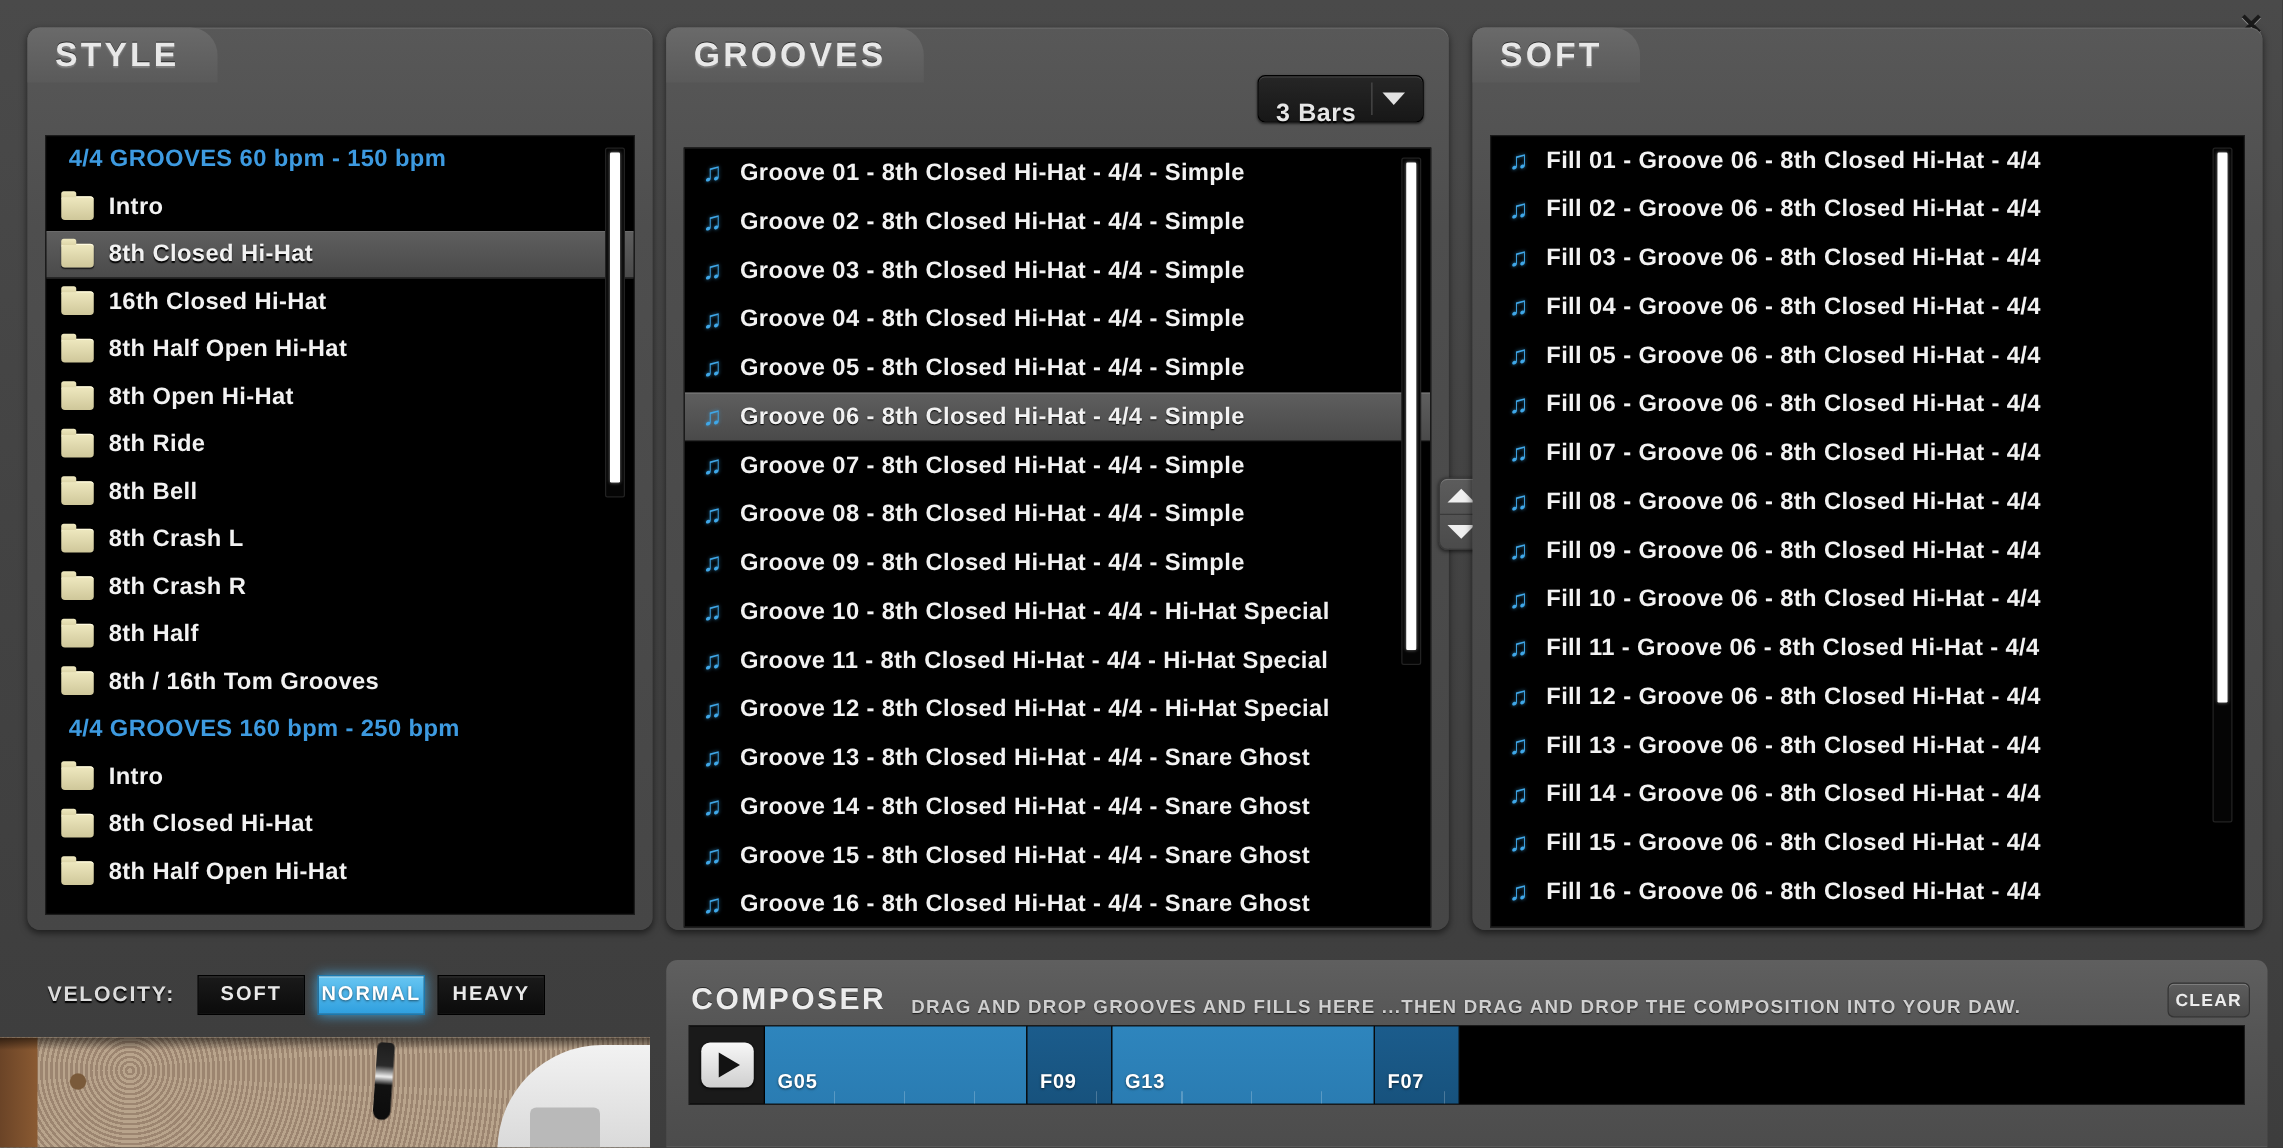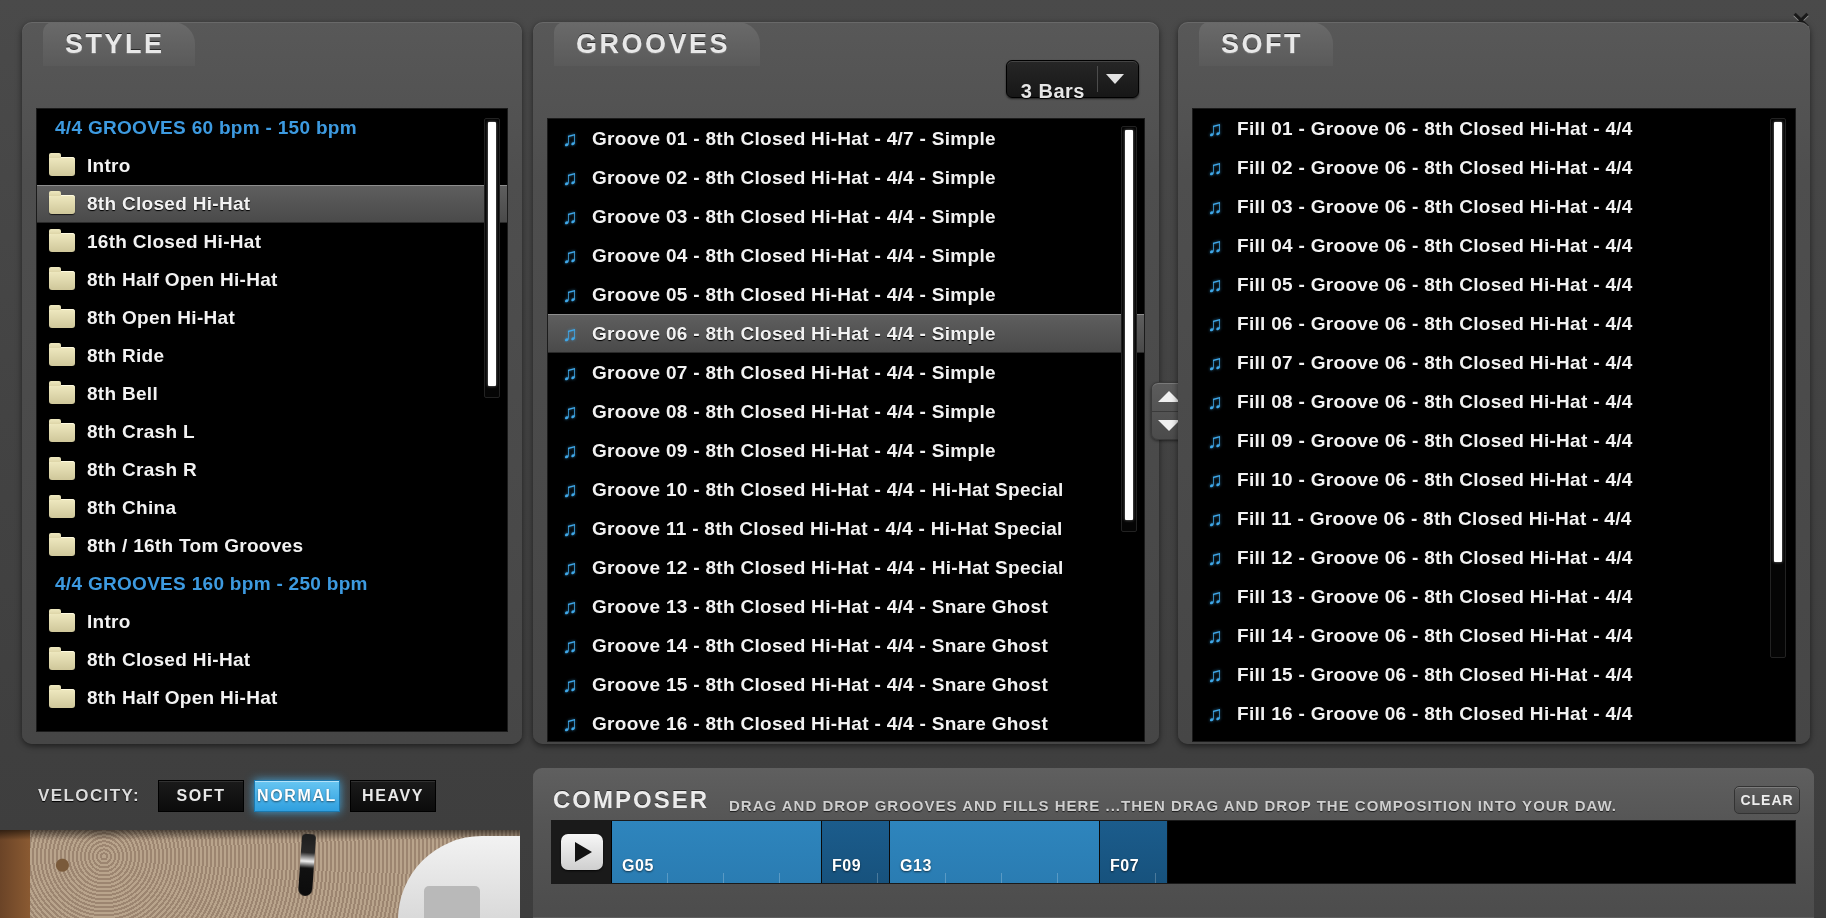--- a/index.html
+++ b/index.html
@@ -68,7 +68,7 @@
     height:44px; padding:0 30px 0 22px;
     background:linear-gradient(180deg,#6a6a6a,#5a5a5a);
     border-radius:10px 22px 0 0;
-    display:flex; align-items:center;margin-left:21px;
+    display:flex; align-items:center;
   }
   .panel-title{
     font-size:27px; font-weight:bold; letter-spacing:2.5px;

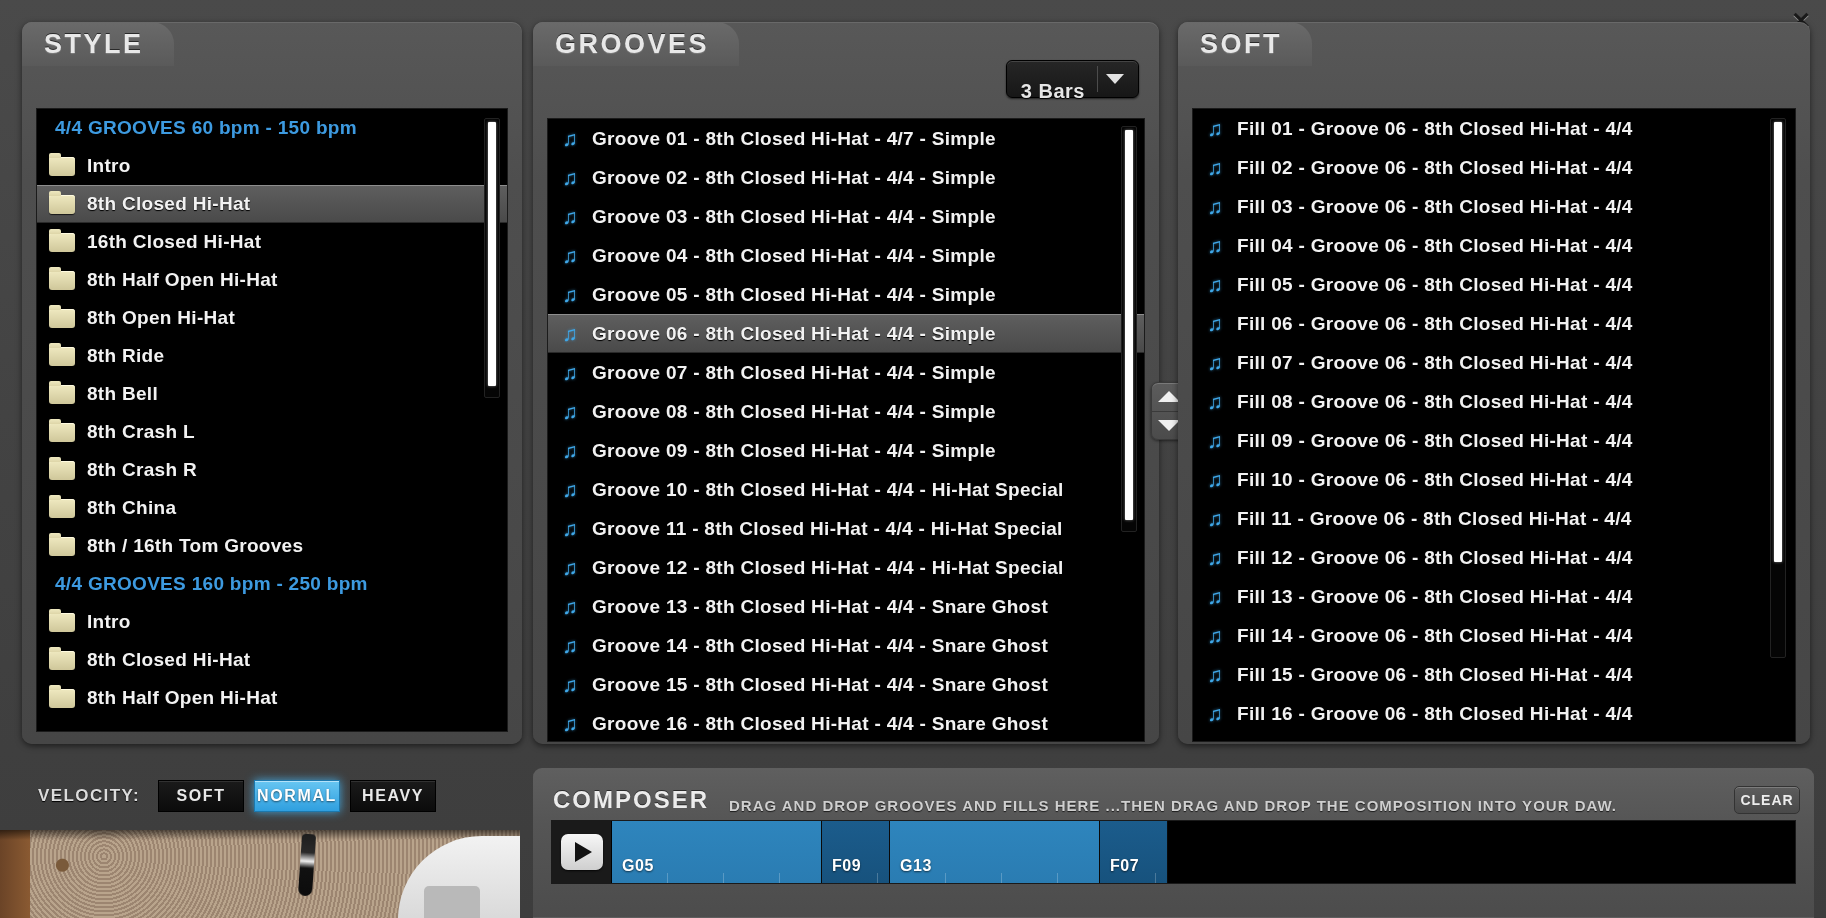--- a/index.html
+++ b/index.html
@@ -354,7 +354,7 @@
     <div class="listbox" style="top:96px; height:624px;" id="grooves-list">
         <div class="row" style="height: 39px;">
           <span class="note-icon">♫</span>
-          <span>Groove 01 - 8th Closed Hi-Hat - 4/7 - Simple</span>
+          <span>Groove 01 - 8th Closed Hi-Hat - 4/4 - Simple</span>
         </div>
         <div class="row" style="height: 39px;">
           <span class="note-icon">♫</span>

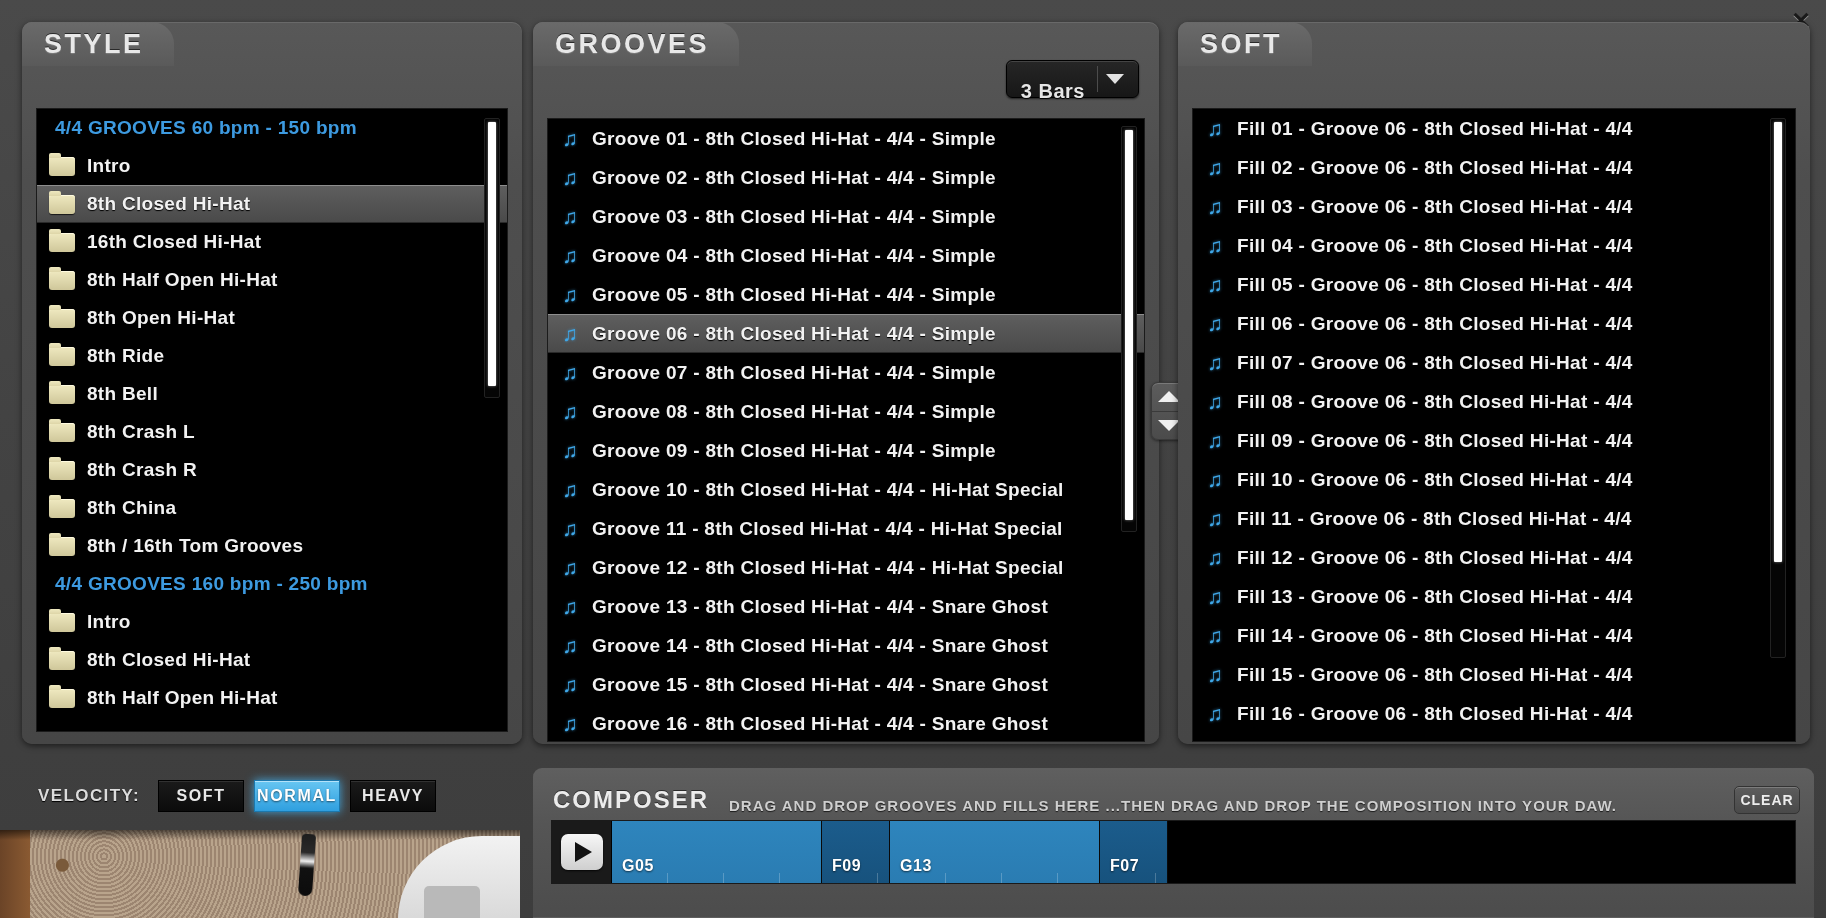--- a/index.html
+++ b/index.html
@@ -313,7 +313,7 @@
         </div>
         <div class="row">
           <span class="folder-icon"></span>
-          <span>8th China</span>
+          <span>8th Half</span>
         </div>
         <div class="row">
           <span class="folder-icon"></span>

